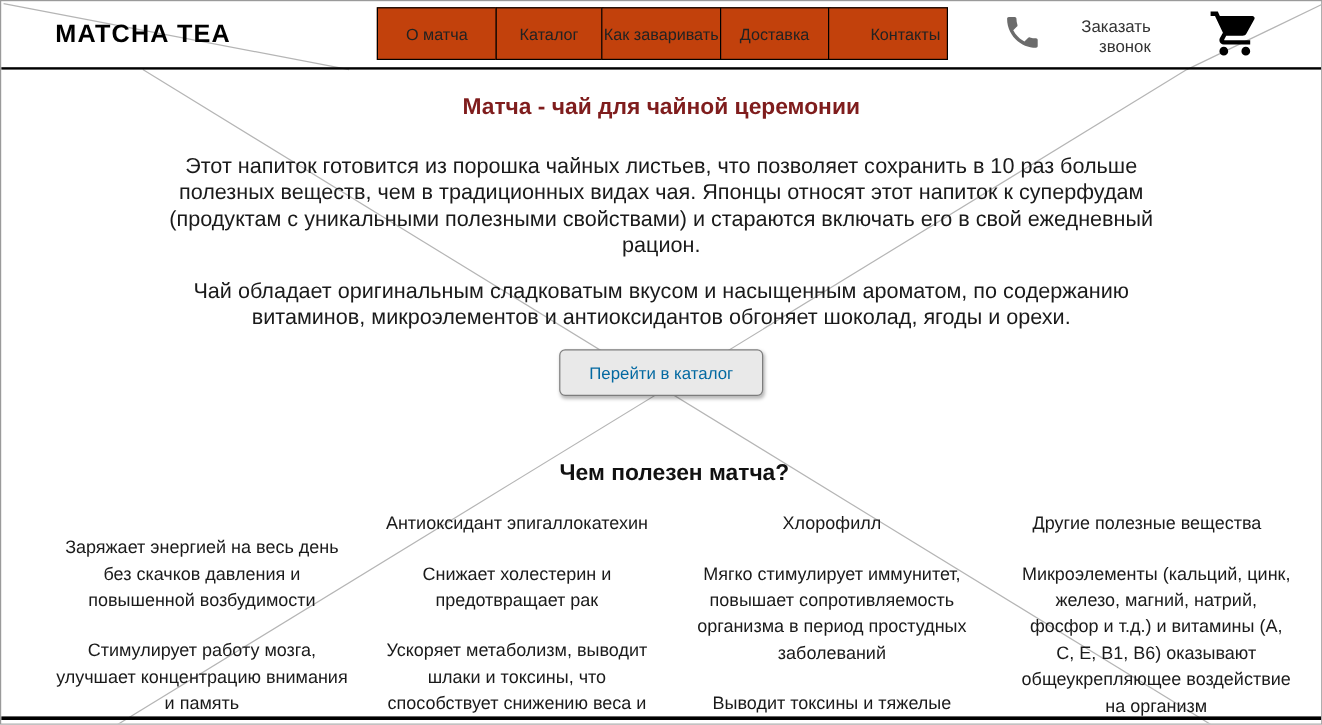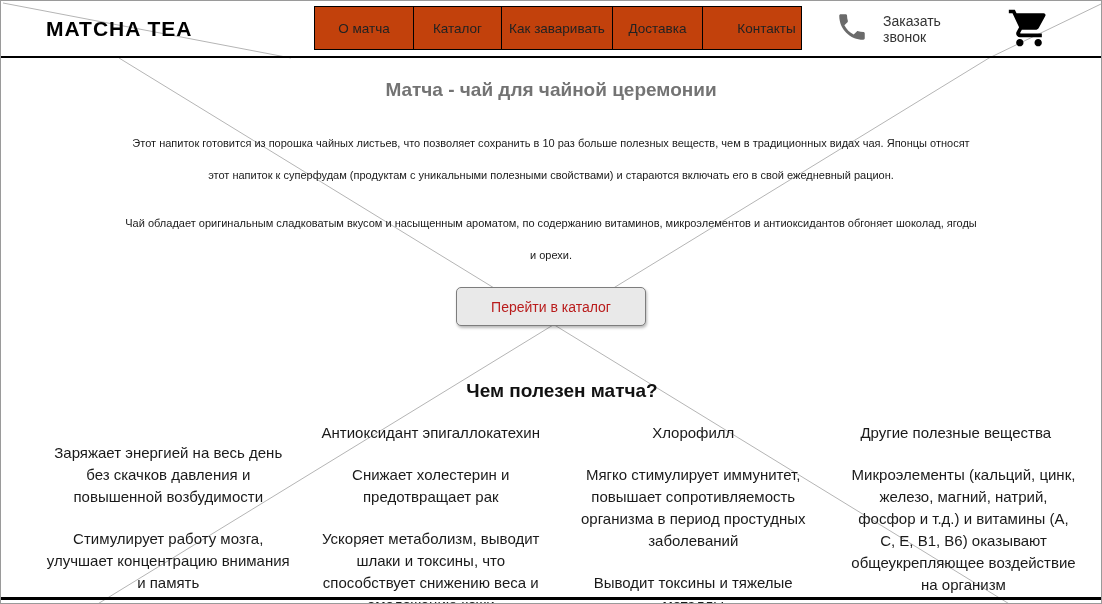--- a/index.html
+++ b/index.html
@@ -42,7 +42,7 @@
     cursor:pointer;
   }
   .nav-item:first-child { margin-left:0; }
-  .nav-w1 { width:100px; } .nav-w2 { width:90px; } .nav-w3 { width:112px;text-align:right; }
+  .nav-w1 { width:100px; } .nav-w2 { width:90px; } .nav-w3 { width:100px;text-align:right; }
   .nav-w4 { width:92px; } .nav-w5 { width:100px;padding-left:29px; }
 
   .call {

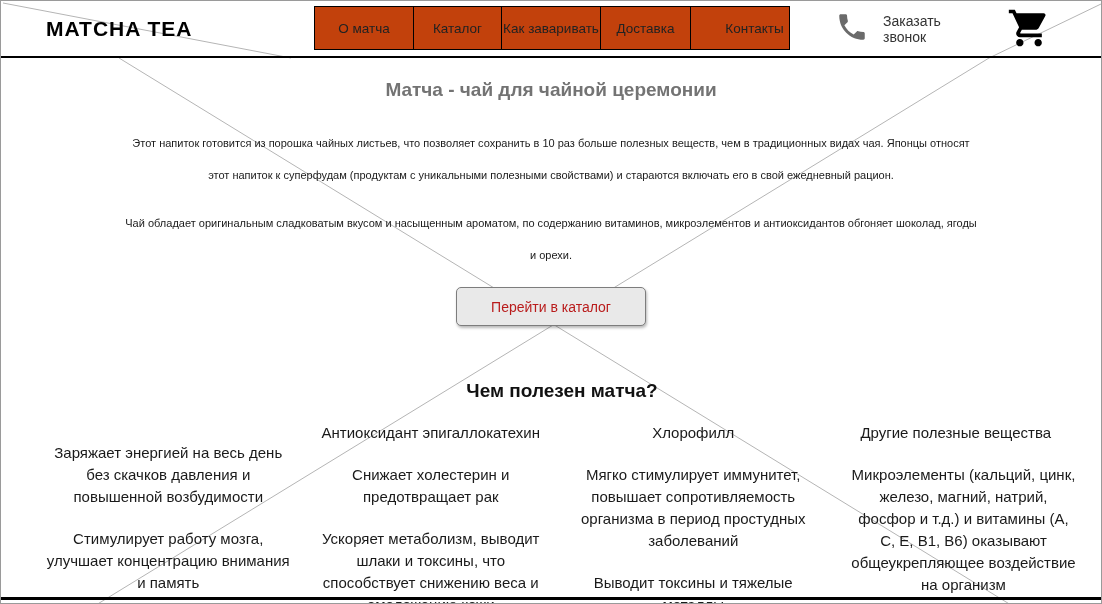--- a/index.html
+++ b/index.html
@@ -51,7 +51,7 @@
     cursor:pointer;
   }
   .call-label {
-    width:76px; text-align:left;
+    width:76px; text-align:right;
     font-size:14px; line-height:16px; color:#333;
   }
   .cart { position:absolute; left:1006px; top:4px; cursor:pointer; }

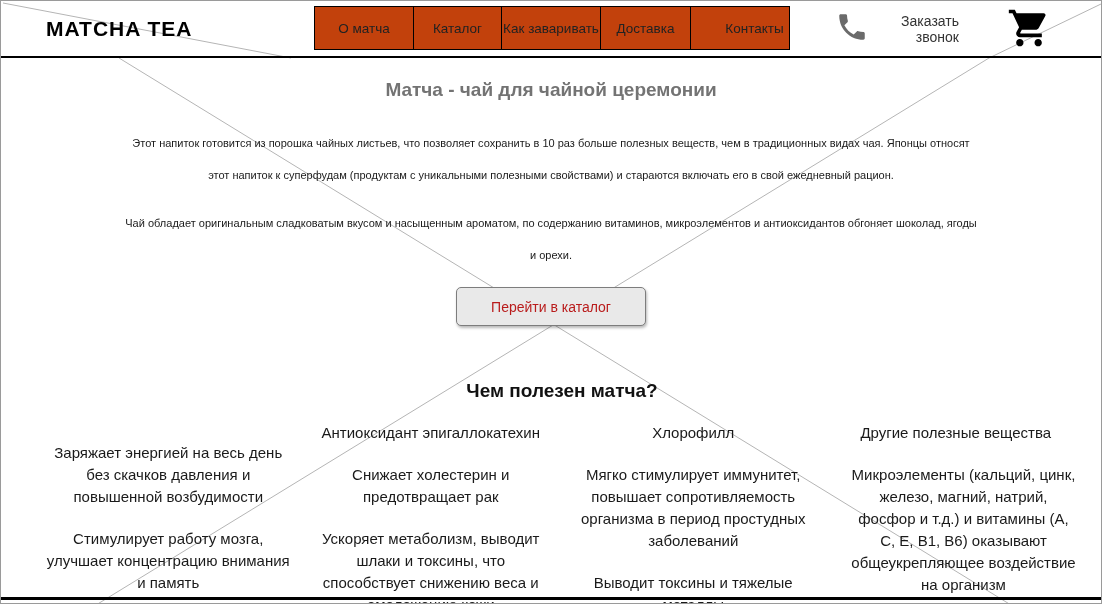--- a/index.html
+++ b/index.html
@@ -58,7 +58,7 @@
 
   
   main { position:relative; z-index:1; text-align:center; padding-top:21px; }
-  h1 { font-size:19px; font-weight:bold; margin:0; color:#737373; }
+  h1 { font-size:19px; font-weight:bold; margin:0; color:#7f1d1d; }
   .lead {
     max-width:860px; margin:26px auto 0;
     font-size:11px; line-height:32px;

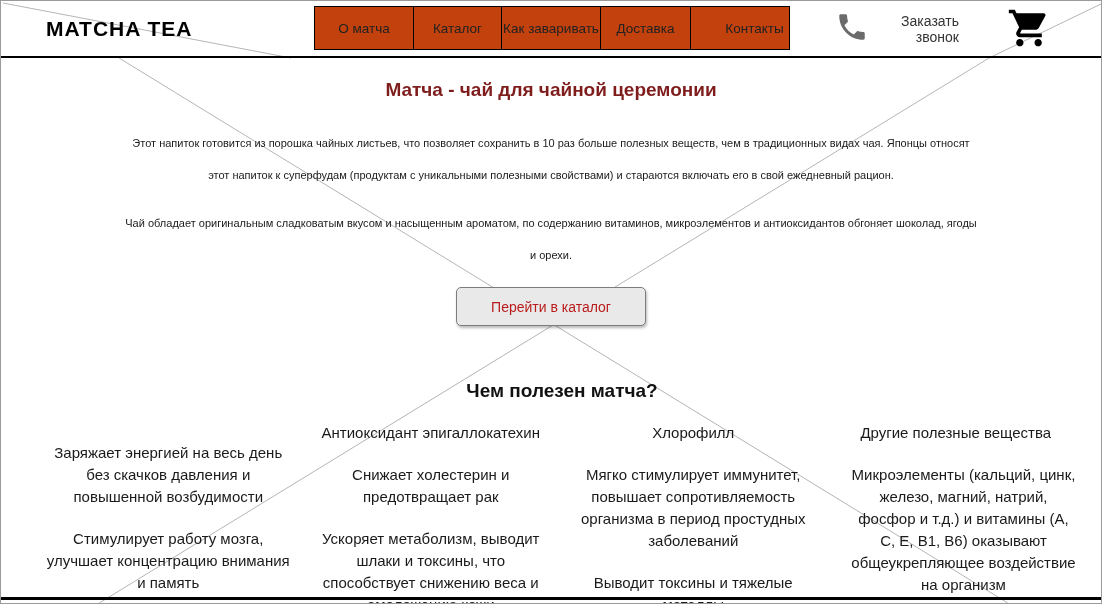--- a/index.html
+++ b/index.html
@@ -61,7 +61,7 @@
   h1 { font-size:19px; font-weight:bold; margin:0; color:#7f1d1d; }
   .lead {
     max-width:860px; margin:26px auto 0;
-    font-size:11px; line-height:32px;
+    font-size:18px; line-height:22px;
   }
   .lead + .lead { margin-top:16px; }
   .cta {

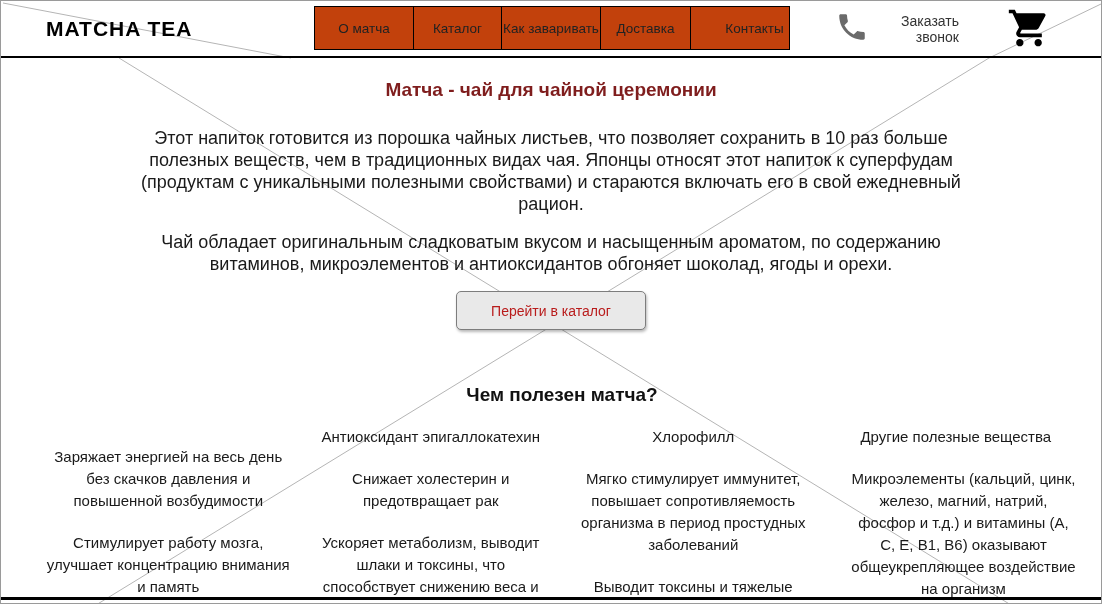--- a/index.html
+++ b/index.html
@@ -66,13 +66,13 @@
   .lead + .lead { margin-top:16px; }
   .cta {
     margin-top:16px;
-    width:190px; height:39px;
+    width:170px; height:39px;
     background:#e9e9e9;
     border:1px solid #7d7d7d;
     border-radius:5px;
     box-shadow:1px 2px 3px rgba(0,0,0,0.28);
     font-family:"Liberation Sans", sans-serif;
-    font-size:14px; color:#b91c1c;
+    font-size:14px; color:#0369a1;
     cursor:pointer;
   }
 

